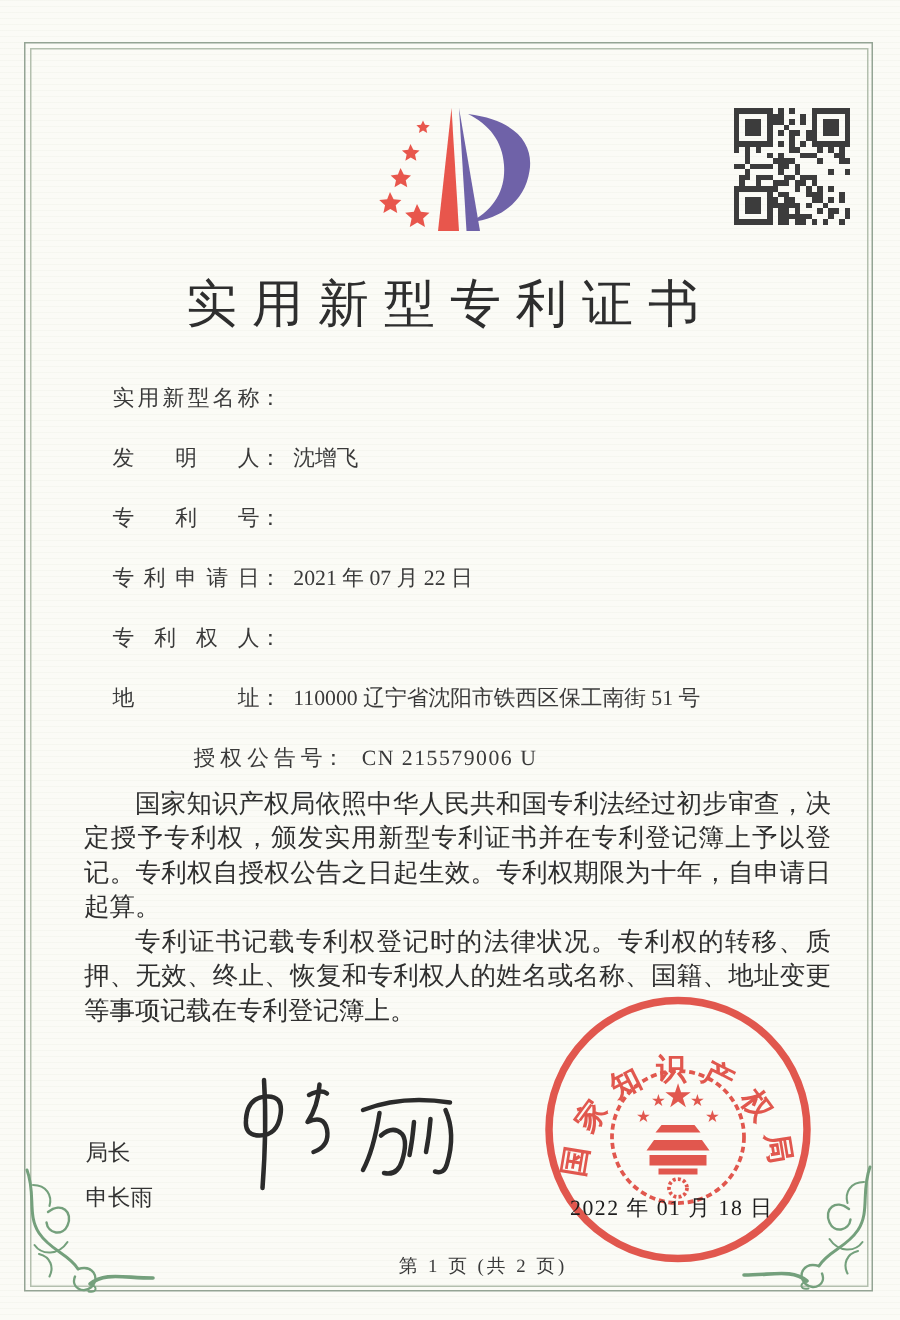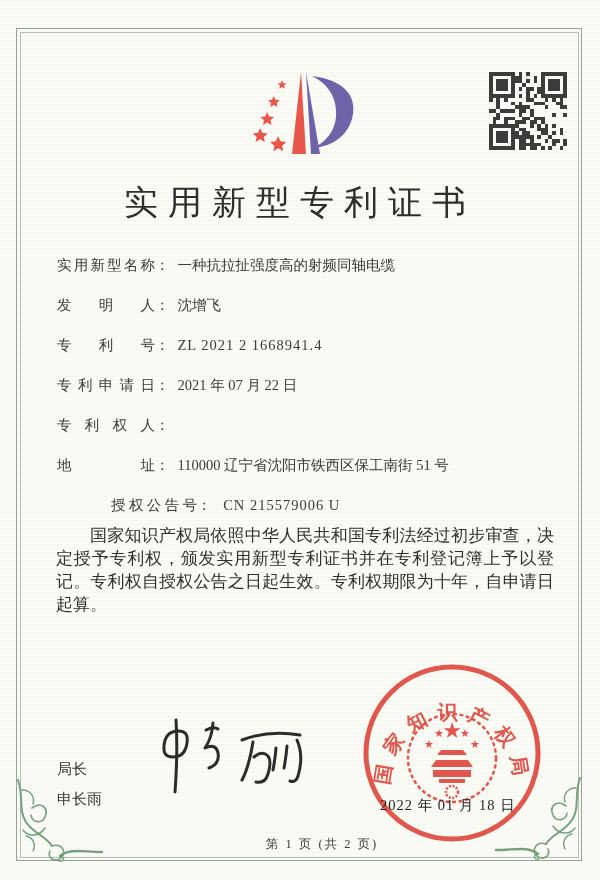--- a/index.html
+++ b/index.html
@@ -40,7 +40,7 @@
   .field-row{height:40px;display:flex;align-items:center;font-size:14.5px;color:#3a3a3a;white-space:nowrap;}
   .field-label{
     display:inline-block;width:98px;
-    text-align:justify;text-align-last:justify;
+    text-align:justify;text-align-last:justify;margin-left:18px;
   }
   .field-colon{margin-right:8px;}
   .dual{display:flex;}

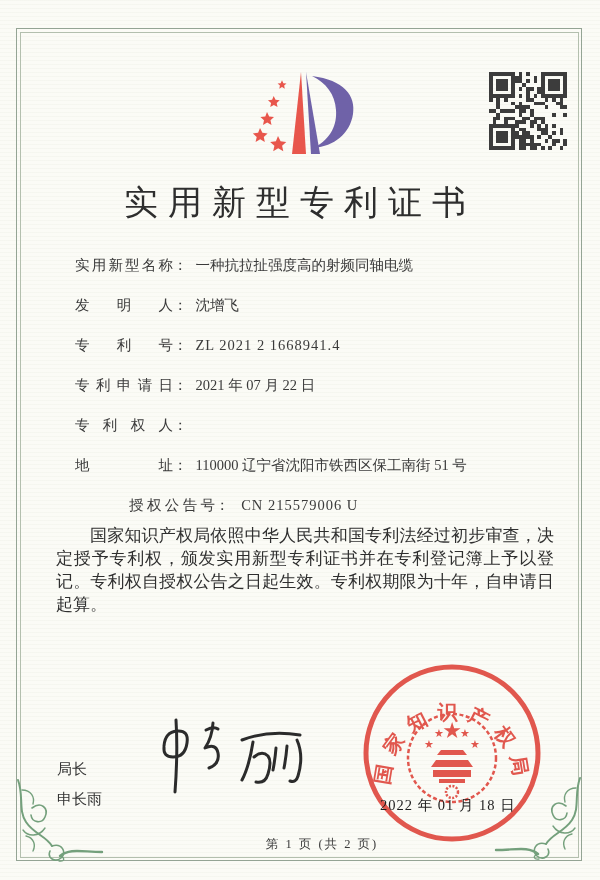--- a/index.html
+++ b/index.html
@@ -326,7 +326,6 @@
     <div class="field-row">
       <span class="field-label">实用新型名称</span>
         <span class="field-colon">：</span>
-      <span>一种抗拉扯强度高的射频同轴电缆</span>
     </div>
     <div class="field-row">
       <span class="field-label">发明人</span>

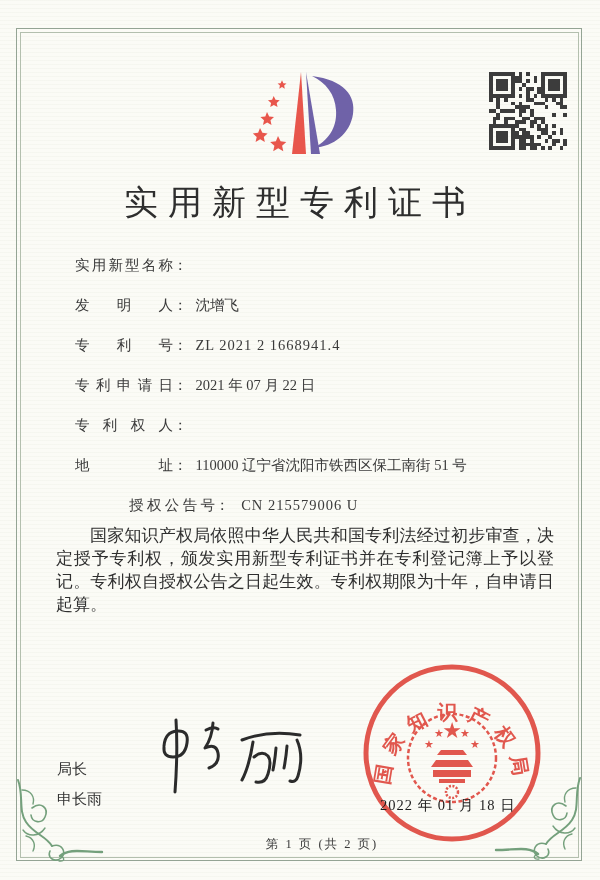--- a/index.html
+++ b/index.html
@@ -335,7 +335,6 @@
     <div class="field-row">
       <span class="field-label">专利号</span>
         <span class="field-colon">：</span>
-      <span class="value-mono">ZL 2021 2 1668941.4</span>
     </div>
     <div class="field-row">
       <span class="field-label">专利申请日</span>

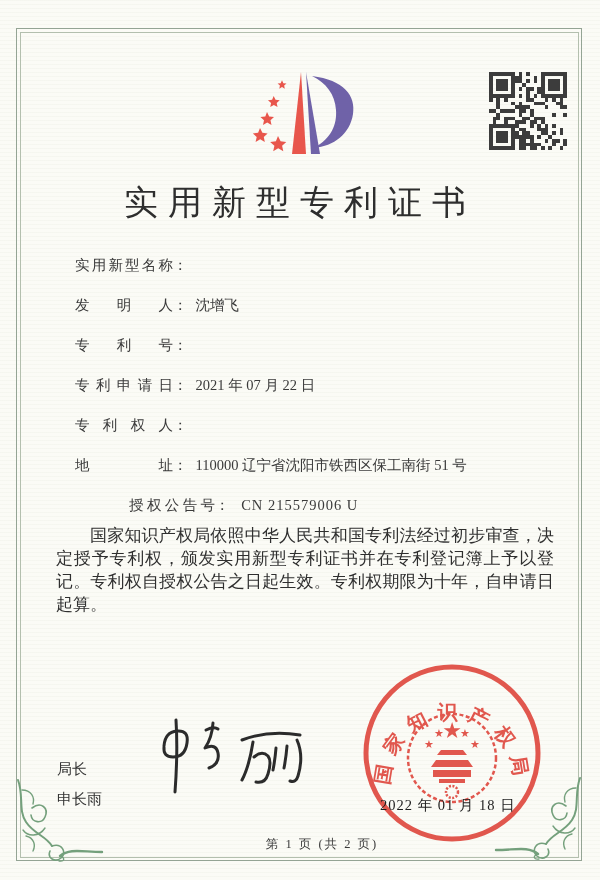--- a/index.html
+++ b/index.html
@@ -360,6 +360,7 @@
 
   <div class="body-text">
     <p>国家知识产权局依照中华人民共和国专利法经过初步审查，决定授予专利权，颁发实用新型专利证书并在专利登记簿上予以登记。专利权自授权公告之日起生效。专利权期限为十年，自申请日起算。</p>
+    <p>专利证书记载专利权登记时的法律状况。专利权的转移、质押、无效、终止、恢复和专利权人的姓名或名称、国籍、地址变更等事项记载在专利登记簿上。</p>
   </div>
 
   <div class="sign-block">

